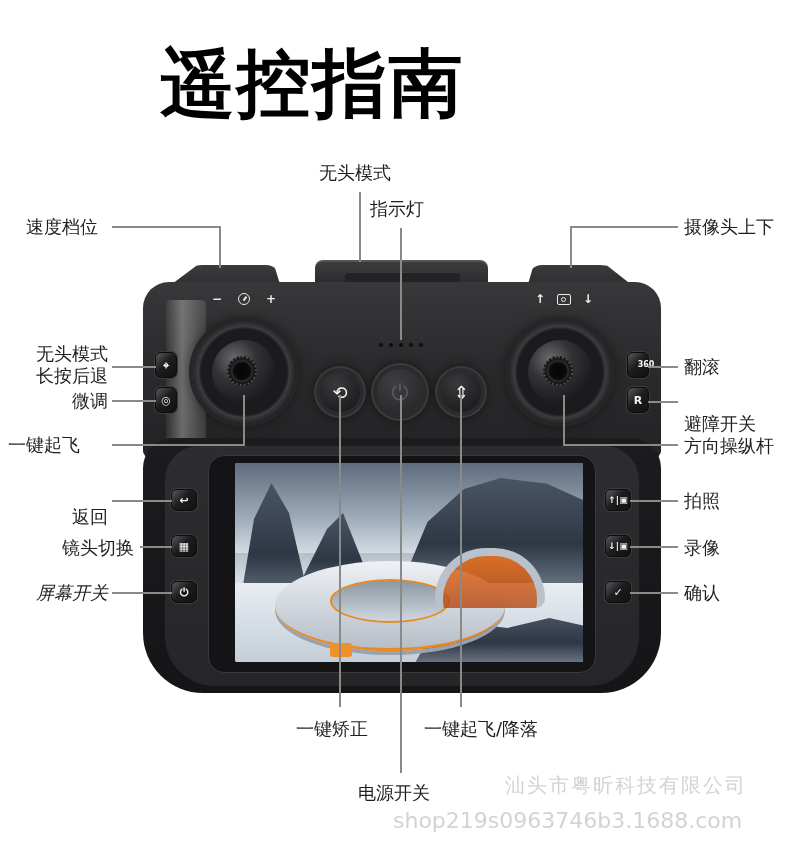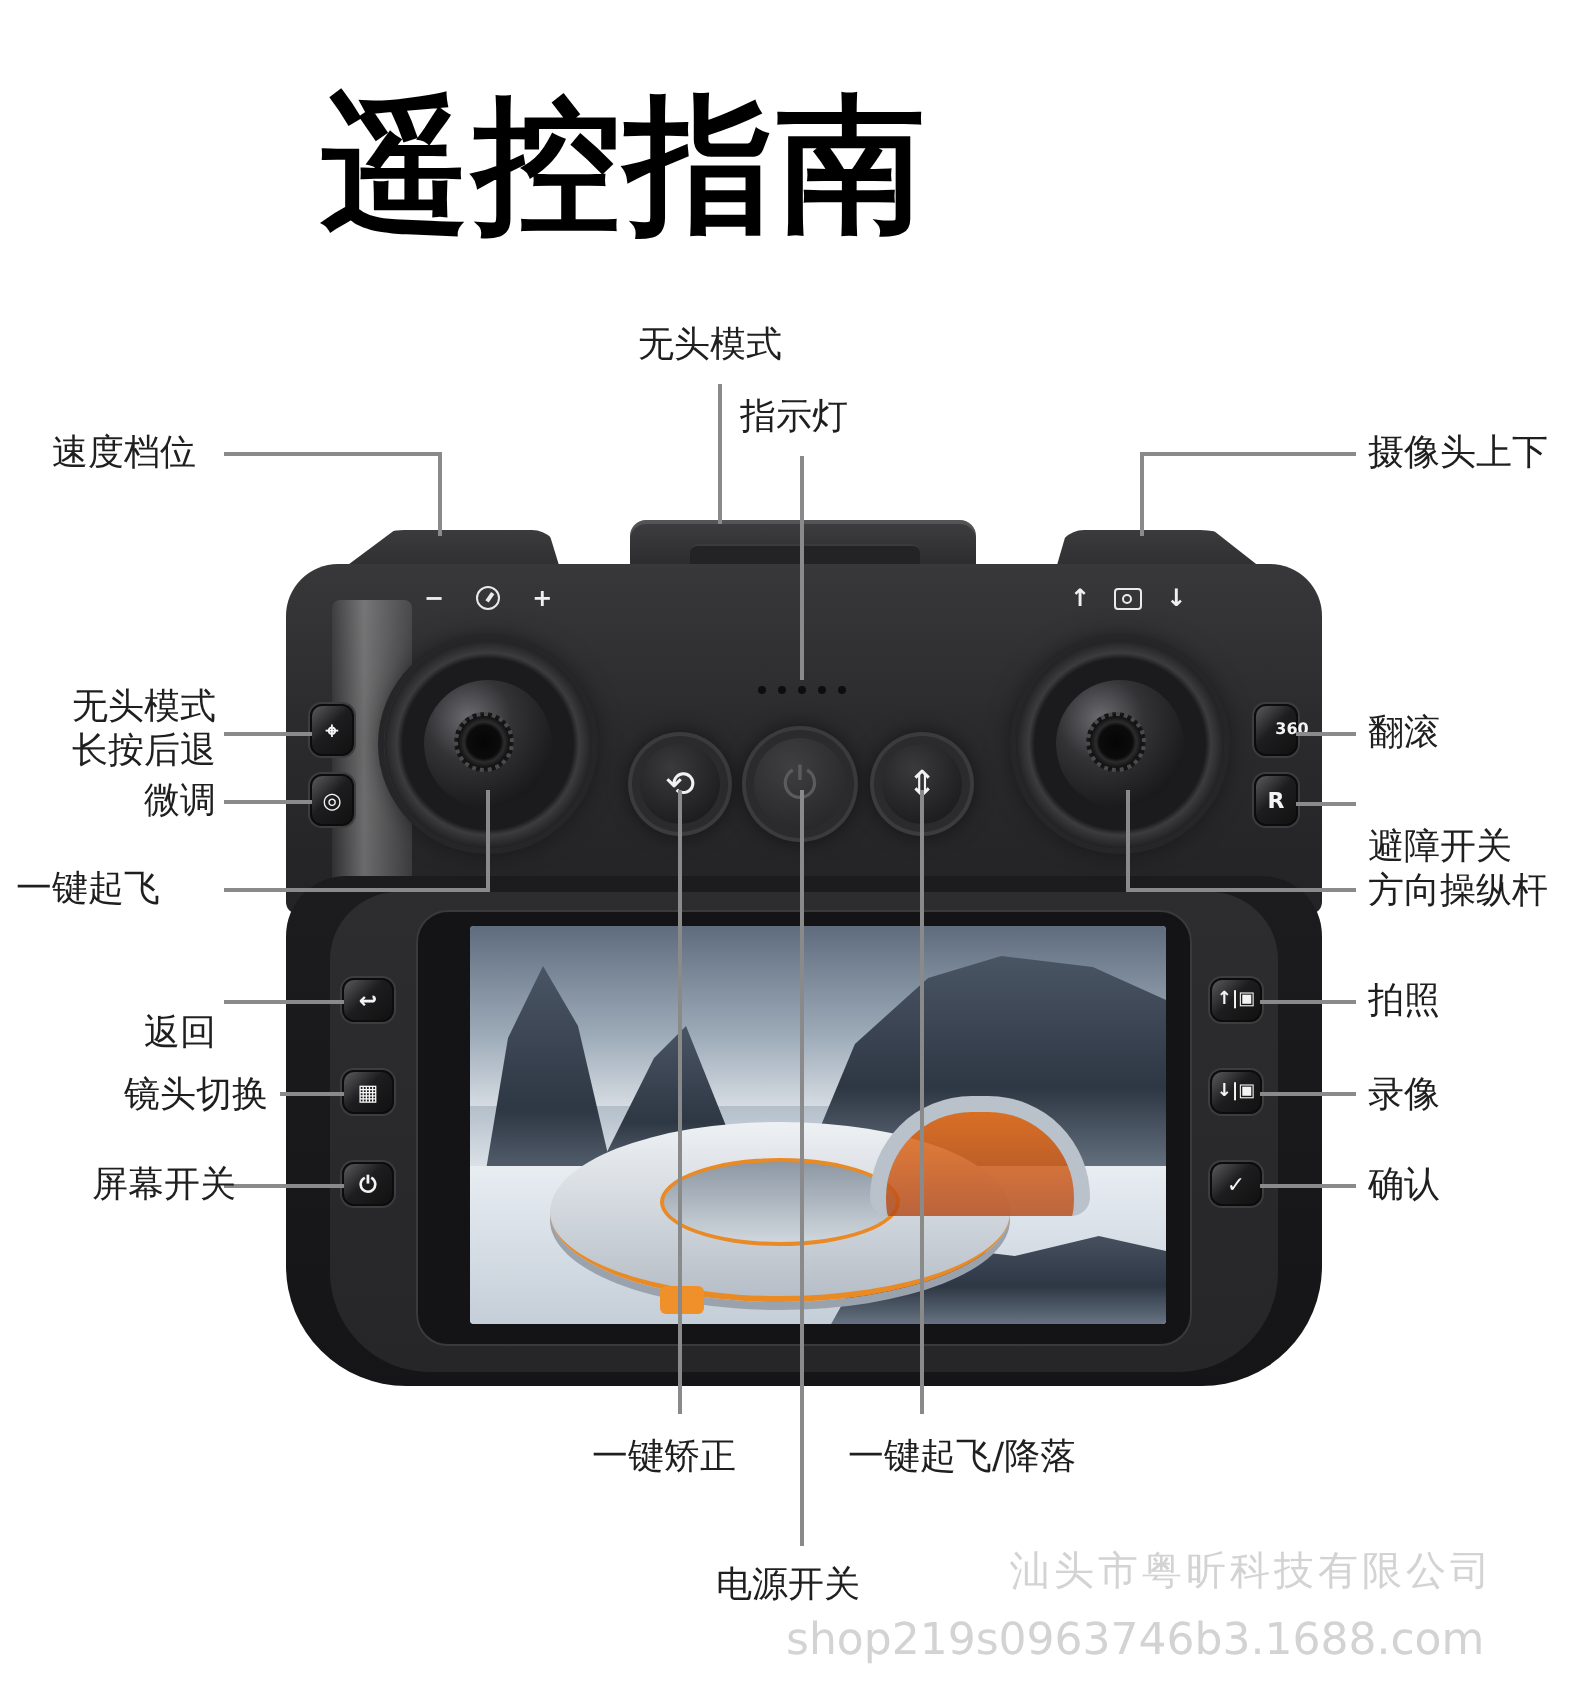--- a/index.html
+++ b/index.html
@@ -306,7 +306,7 @@
 
 <div class="label right-align" style="left:26px; top:506px; width:82px;">返回</div>
 <div class="label right-align" style="left:26px; top:537px; width:108px;">镜头切换</div>
-<div class="label right-align" style="left:36px; top:582px; width:82px;">屏幕开关</div>
+<div class="label right-align" style="left:26px; top:582px; width:82px;font-style:italic;">屏幕开关</div>
 
 <div class="label" style="left:684px; top:490px;">拍照</div>
 <div class="label" style="left:684px; top:537px;">录像</div>

